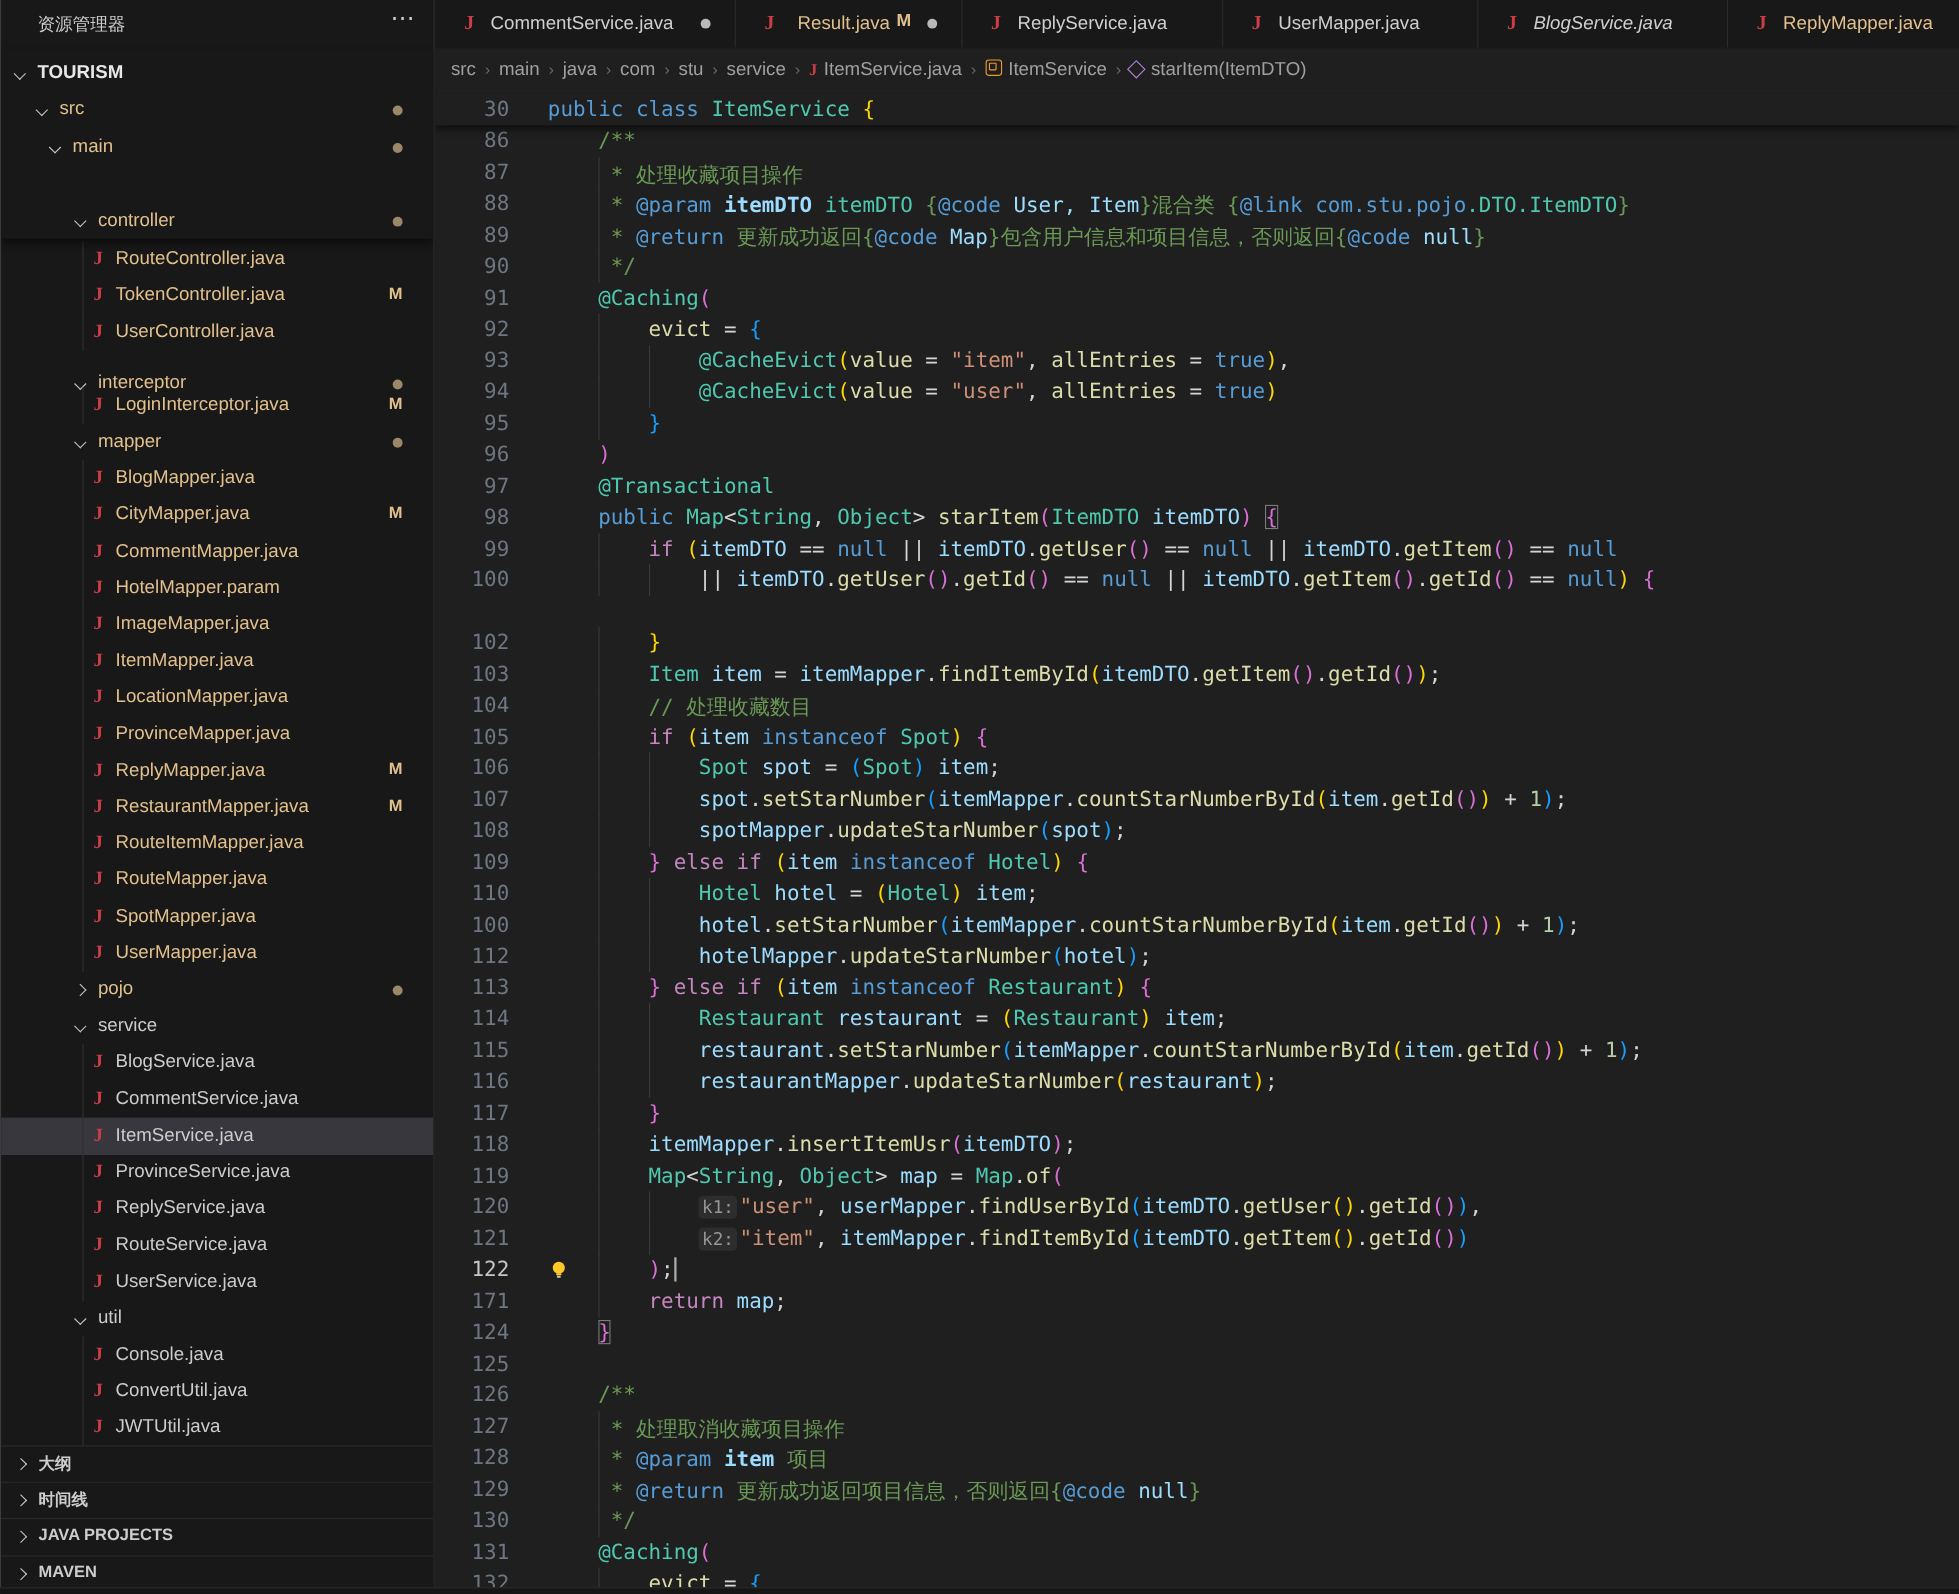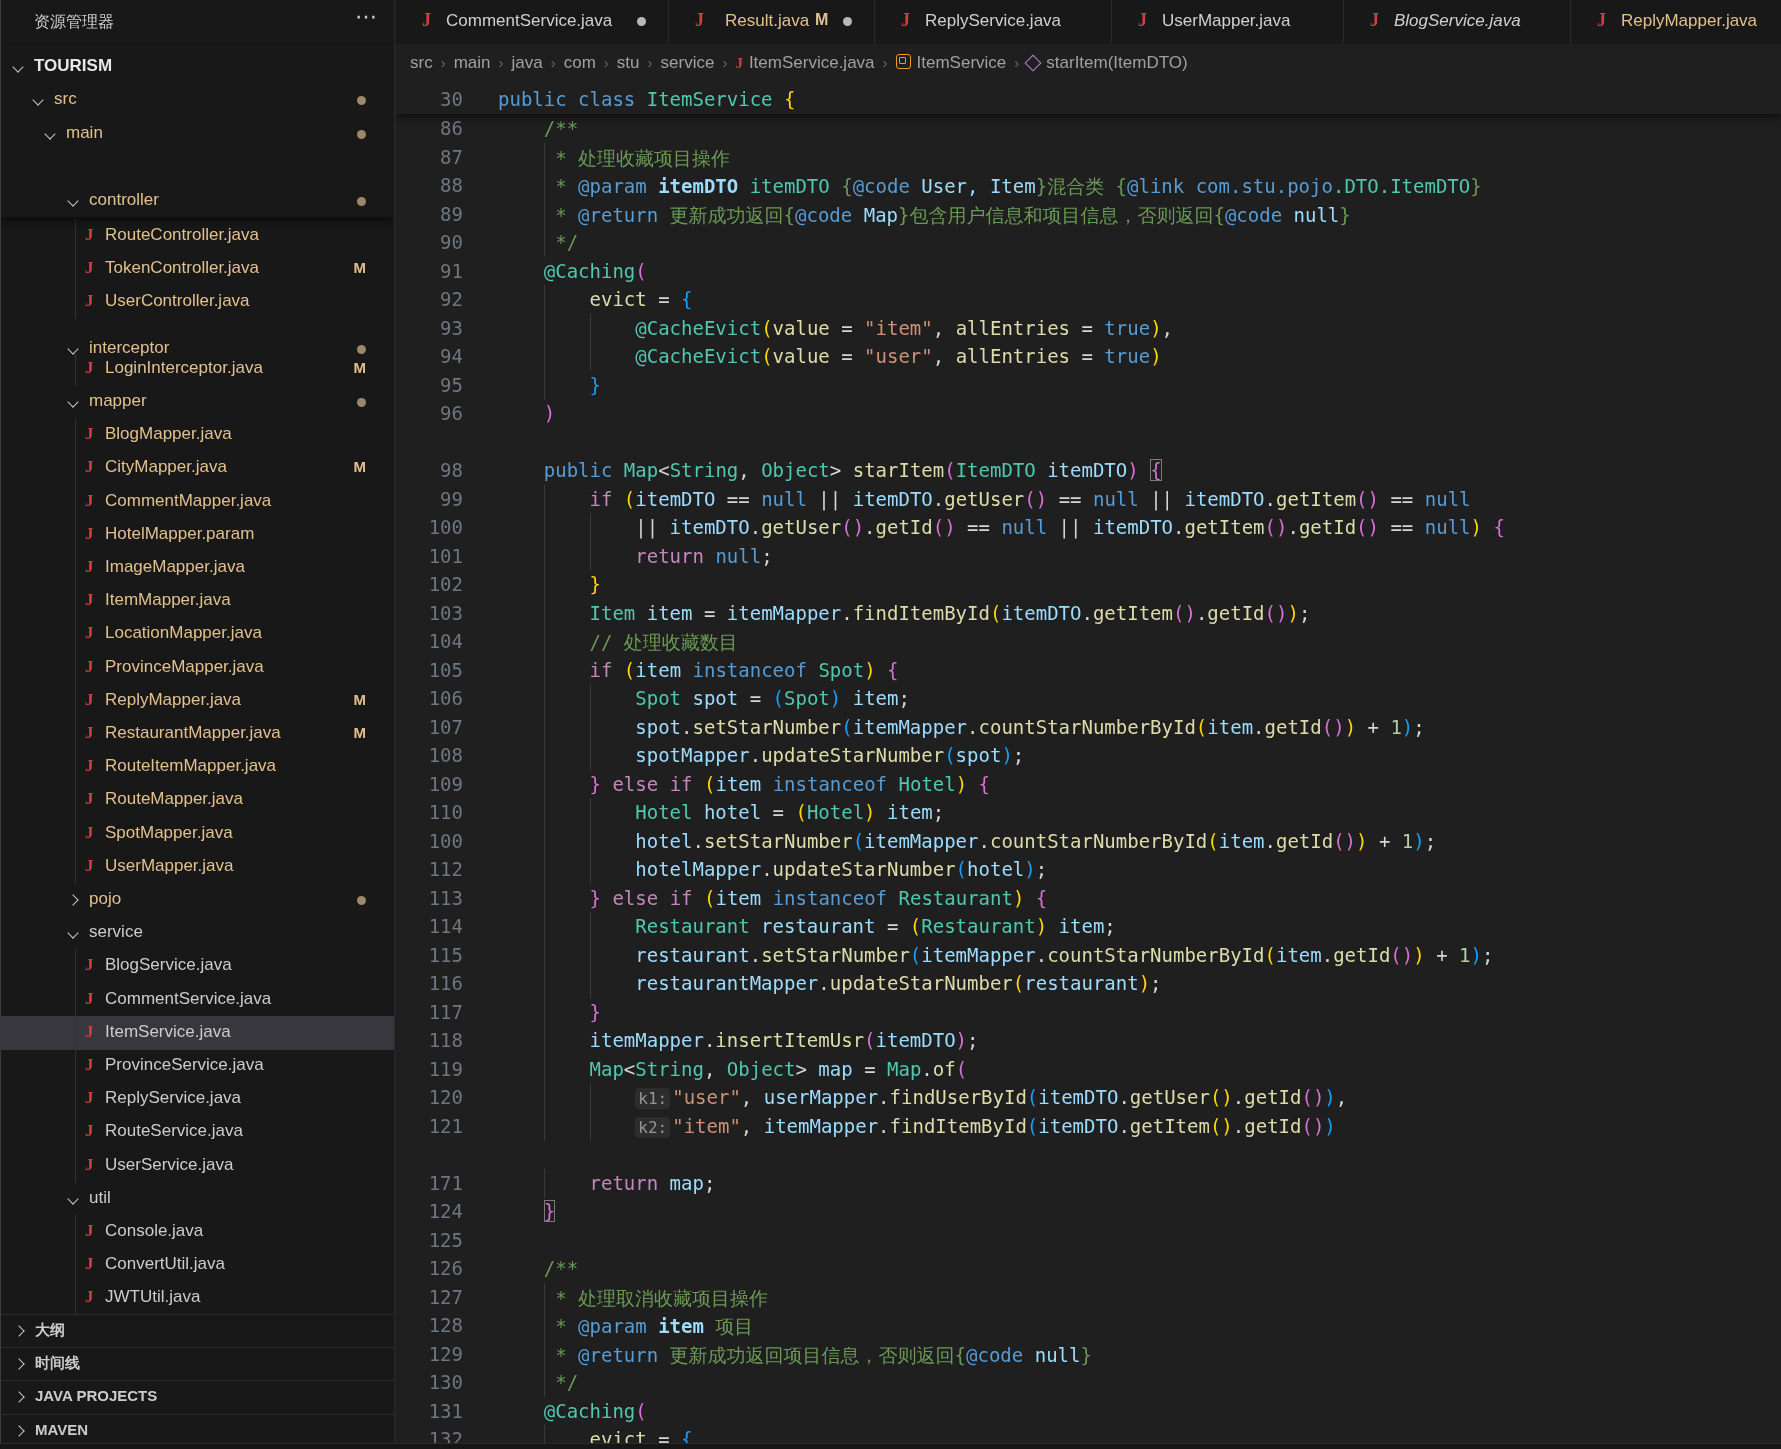--- a/index.html
+++ b/index.html
@@ -387,6 +387,10 @@
           <span class="ln">96</span>
           <span class="ct"><span style="color: rgb(212, 212, 212);">    </span><span style="color: rgb(218, 112, 214);">)</span></span>
         </div>
+        <div class="cl" style="top: 313.5px;">
+          <span class="ln">97</span>
+          <span class="ct"><span style="color: rgb(212, 212, 212);">    </span><span style="color: rgb(78, 201, 176);">@Transactional</span></span>
+        </div>
         <div class="cl" style="top: 342px;">
           <span class="ln">98</span>
           <span class="ct"><span style="color: rgb(212, 212, 212);">    </span><span style="color: rgb(86, 156, 214);">public </span><span style="color: rgb(78, 201, 176);">Map</span><span style="color: rgb(212, 212, 212);">&lt;</span><span style="color: rgb(78, 201, 176);">String</span><span style="color: rgb(212, 212, 212);">, </span><span style="color: rgb(78, 201, 176);">Object</span><span style="color: rgb(212, 212, 212);">&gt; </span><span style="color: rgb(220, 220, 170);">starItem</span><span style="color: rgb(218, 112, 214);">(</span><span style="color: rgb(78, 201, 176);">ItemDTO</span><span style="color: rgb(156, 220, 254);"> itemDTO</span><span style="color: rgb(218, 112, 214);">)</span><span style="color: rgb(212, 212, 212);"> </span><span class="seg-box" style="color: rgb(218, 112, 214);">{</span></span>

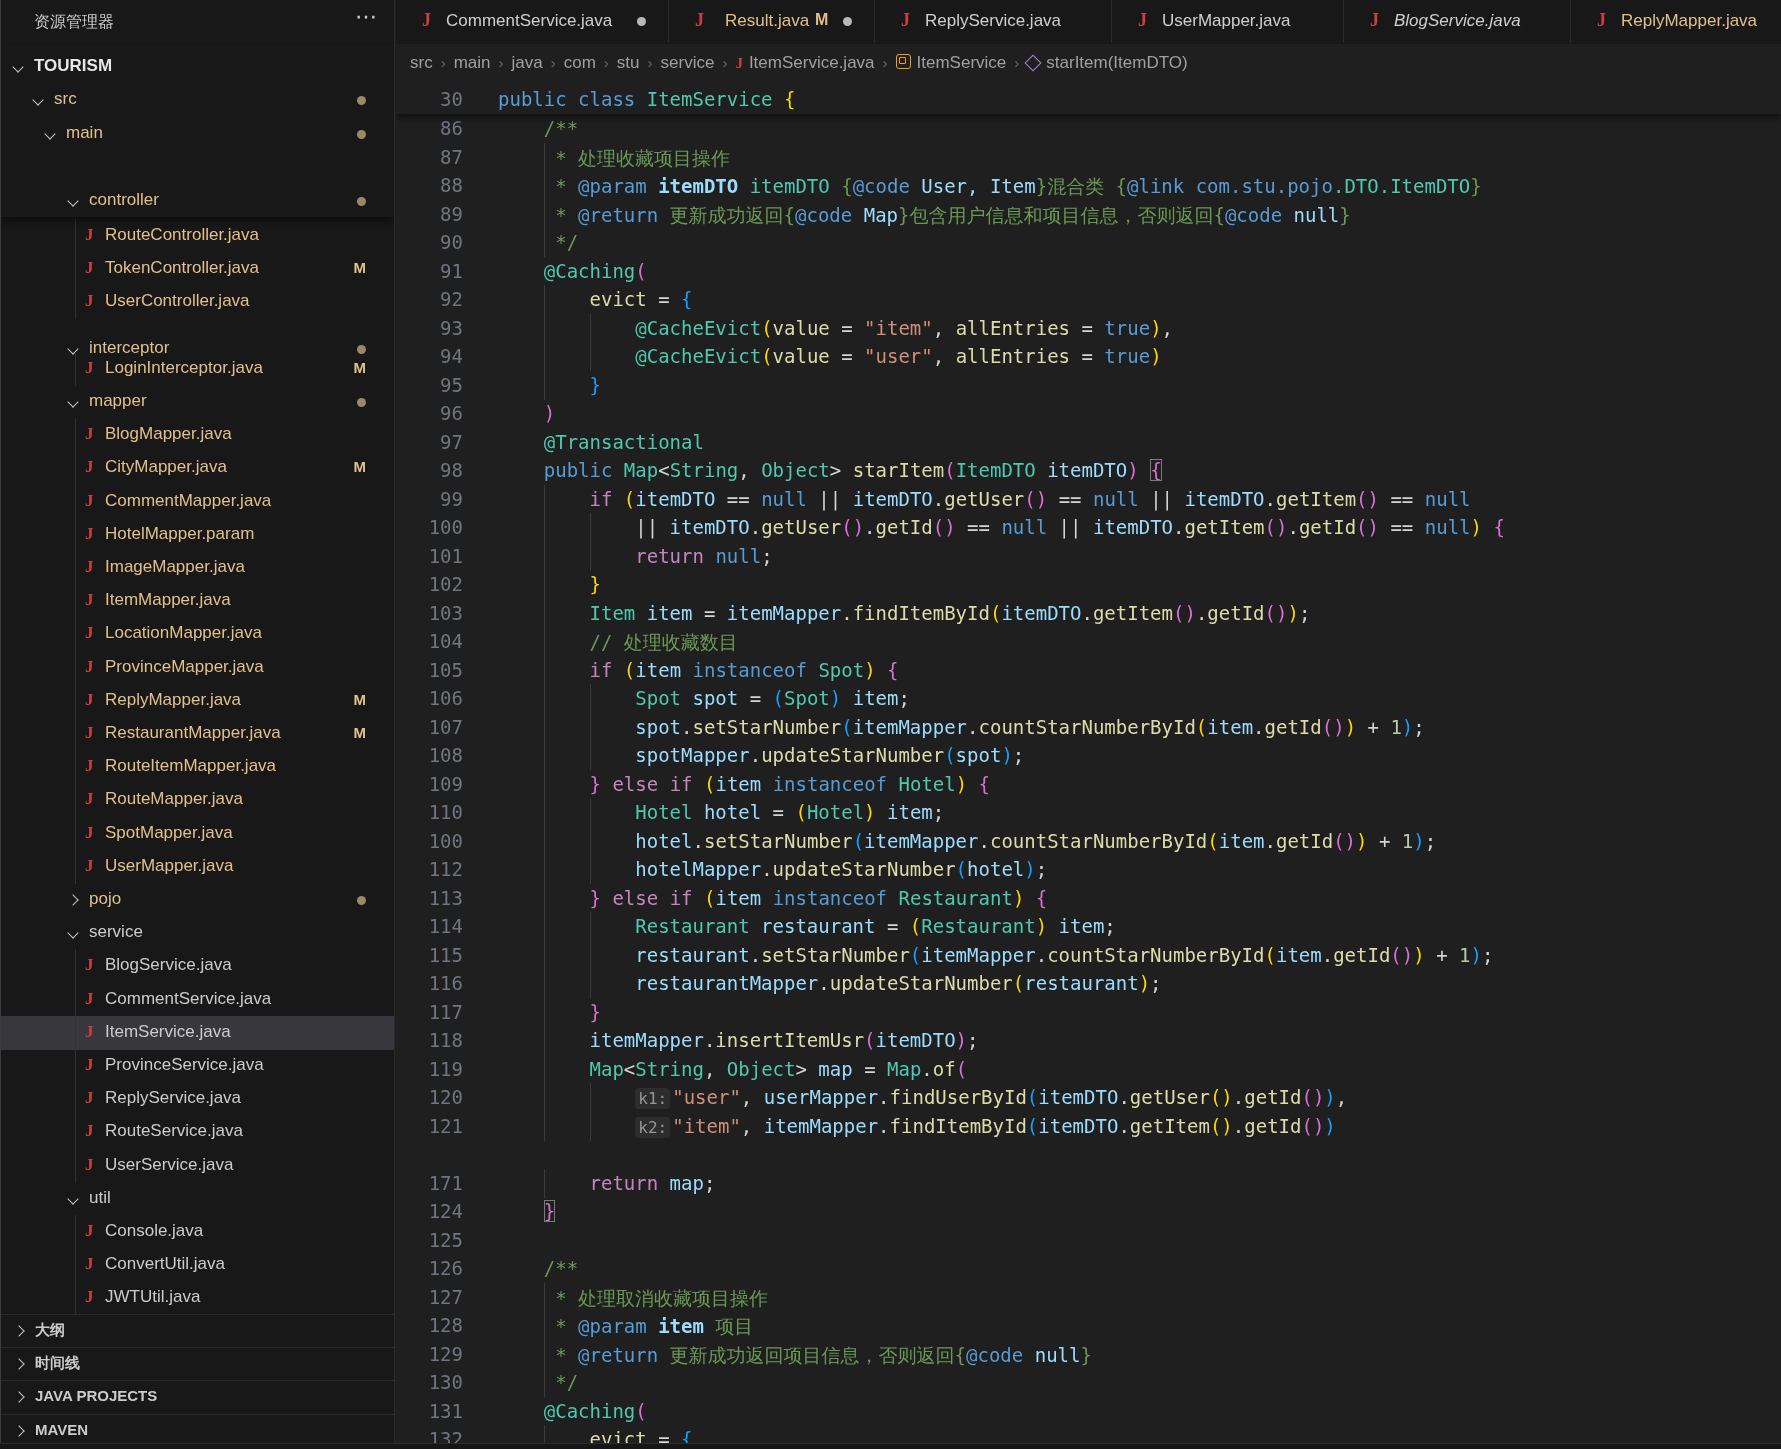--- a/index.html
+++ b/index.html
@@ -406,12 +406,6 @@
           <span class="guide" style="left: 193.52px;"></span>
           <span class="ct"><span style="color: rgb(212, 212, 212);">            || </span><span style="color: rgb(156, 220, 254);">itemDTO</span><span style="color: rgb(212, 212, 212);">.</span><span style="color: rgb(220, 220, 170);">getUser</span><span style="color: rgb(218, 112, 214);">()</span><span style="color: rgb(212, 212, 212);">.</span><span style="color: rgb(220, 220, 170);">getId</span><span style="color: rgb(218, 112, 214);">()</span><span style="color: rgb(212, 212, 212);"> == </span><span style="color: rgb(86, 156, 214);">null</span><span style="color: rgb(212, 212, 212);"> || </span><span style="color: rgb(156, 220, 254);">itemDTO</span><span style="color: rgb(212, 212, 212);">.</span><span style="color: rgb(220, 220, 170);">getItem</span><span style="color: rgb(218, 112, 214);">()</span><span style="color: rgb(212, 212, 212);">.</span><span style="color: rgb(220, 220, 170);">getId</span><span style="color: rgb(218, 112, 214);">()</span><span style="color: rgb(212, 212, 212);"> == </span><span style="color: rgb(86, 156, 214);">null</span><span style="color: rgb(255, 215, 0);">)</span><span style="color: rgb(212, 212, 212);"> </span><span style="color: rgb(218, 112, 214);">{</span></span>
         </div>
-        <div class="cl" style="top: 427.5px;">
-          <span class="ln">101</span>
-          <span class="guide" style="left: 147.76px;"></span>
-          <span class="guide" style="left: 193.52px;"></span>
-          <span class="ct"><span style="color: rgb(212, 212, 212);">            </span><span style="color: rgb(197, 134, 192);">return</span><span style="color: rgb(212, 212, 212);"> </span><span style="color: rgb(86, 156, 214);">null</span><span style="color: rgb(212, 212, 212);">;</span></span>
-        </div>
         <div class="cl" style="top: 456px;">
           <span class="ln">102</span>
           <span class="guide" style="left: 147.76px;"></span>

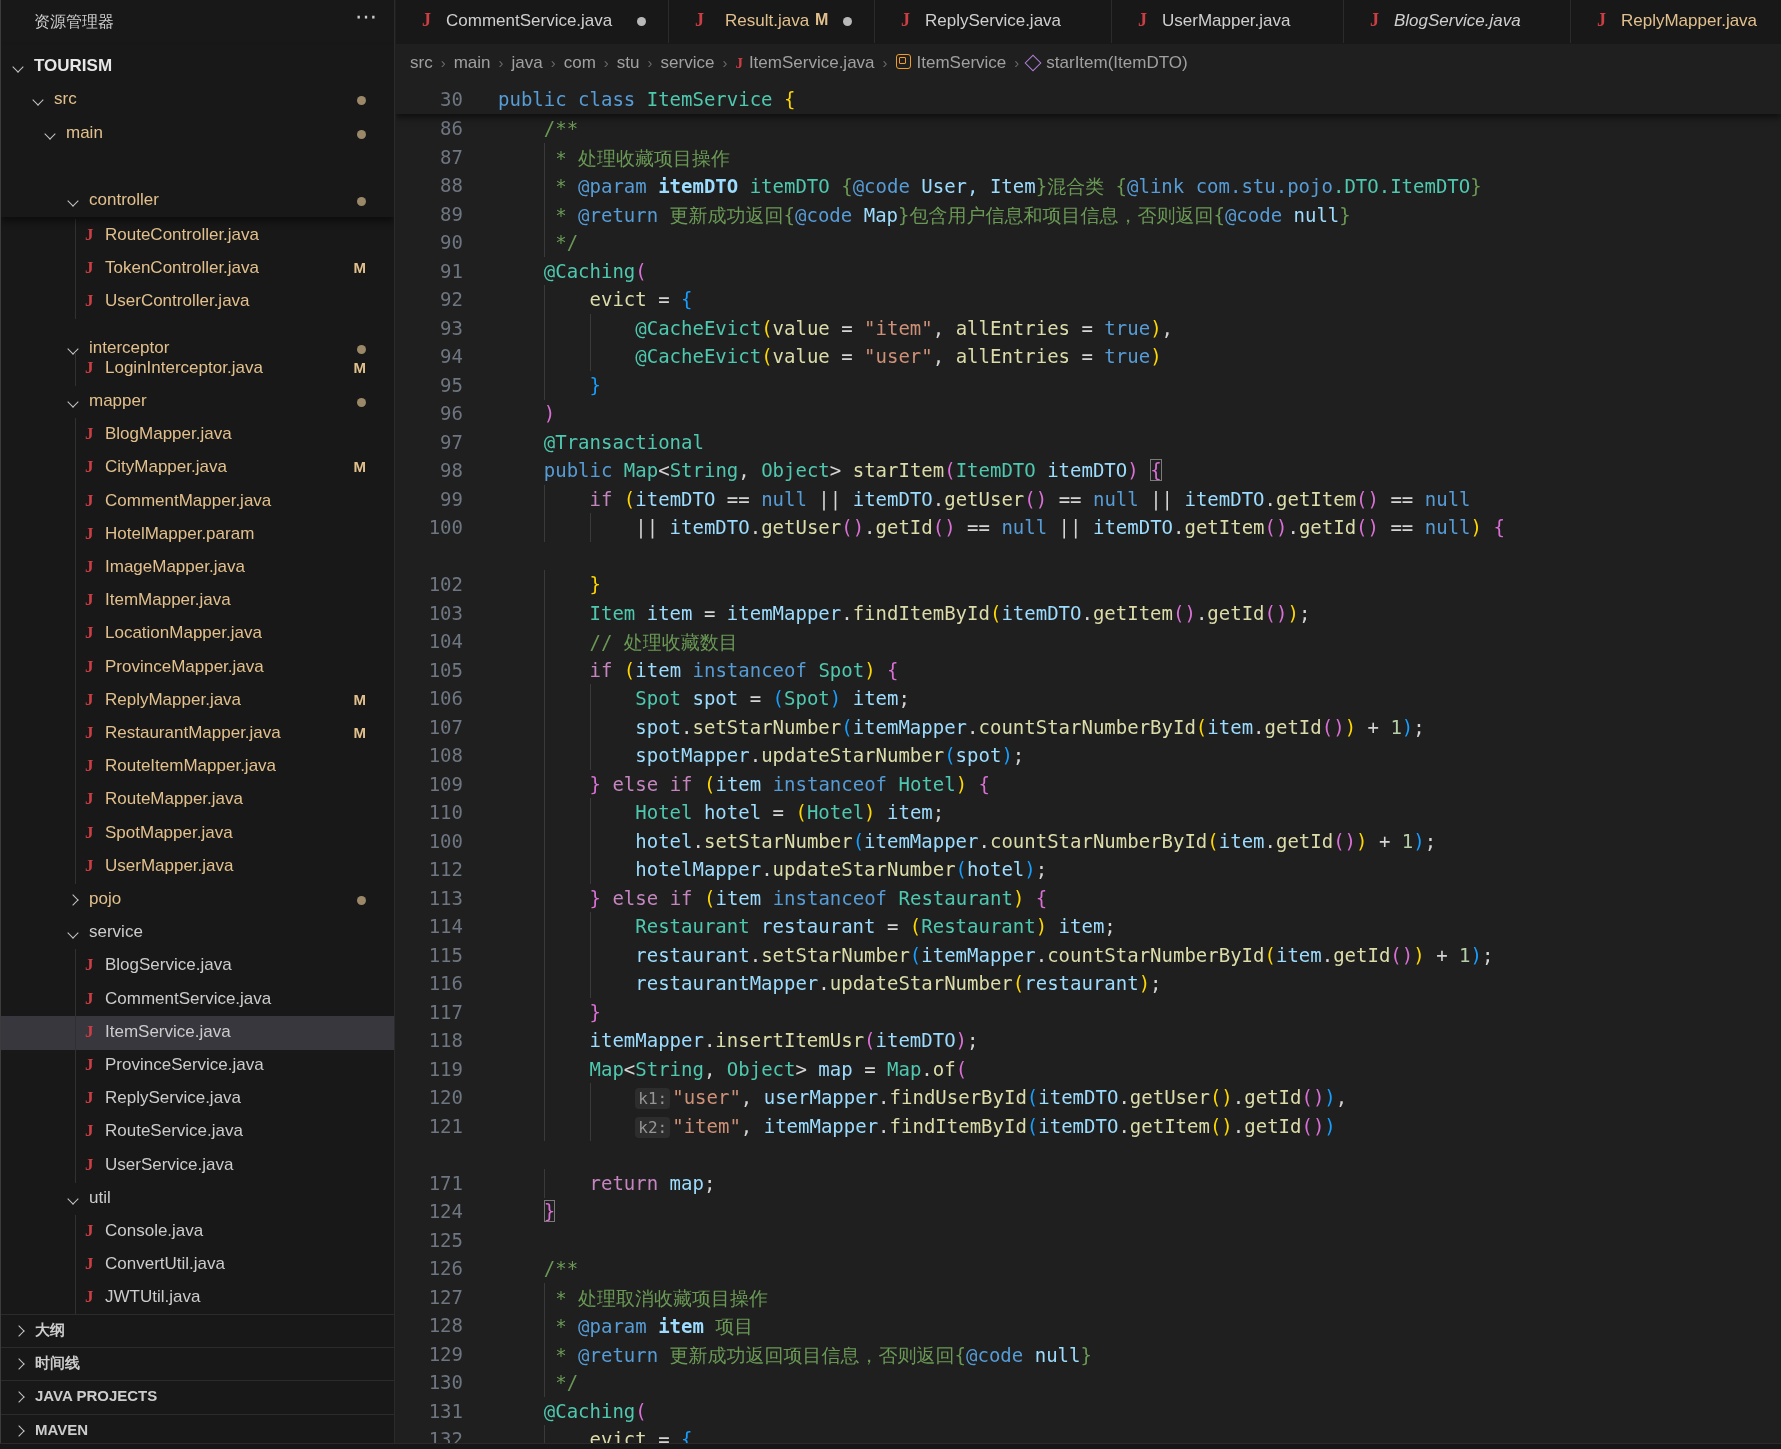--- a/index.html
+++ b/index.html
@@ -517,6 +517,16 @@
           <span class="guide" style="left: 193.52px;"></span>
           <span class="ct"><span style="color: rgb(212, 212, 212);">            </span><span class="hint">k2:</span><span style="color: rgb(206, 145, 120);">"item"</span><span style="color: rgb(212, 212, 212);">, </span><span style="color: rgb(156, 220, 254);">itemMapper</span><span style="color: rgb(212, 212, 212);">.</span><span style="color: rgb(220, 220, 170);">findItemById</span><span style="color: rgb(23, 159, 255);">(</span><span style="color: rgb(156, 220, 254);">itemDTO</span><span style="color: rgb(212, 212, 212);">.</span><span style="color: rgb(220, 220, 170);">getItem</span><span style="color: rgb(255, 215, 0);">()</span><span style="color: rgb(212, 212, 212);">.</span><span style="color: rgb(220, 220, 170);">getId</span><span style="color: rgb(218, 112, 214);">()</span><span style="color: rgb(23, 159, 255);">)</span></span>
         </div>
+        <div class="cl" style="top: 1026px;">
+          <span class="ln cur">122</span>
+          <span class="guide" style="left: 147.76px;"></span>
+          <span class="bulb"><svg width="18" height="18" viewBox="0 0 18 18">
+              <circle cx="9" cy="7.5" r="5.5" fill="#ffca28"></circle>
+              <rect x="6.5" y="12.5" width="5" height="2" rx="1" fill="#ffca28"></rect>
+              <rect x="7.2" y="15" width="3.6" height="1.6" rx="0.8" fill="#c9c9c9"></rect>
+            </svg></span>
+          <span class="ct" style="left: 102px;"><span style="color: rgb(212, 212, 212);">        </span><span style="color: rgb(218, 112, 214);">)</span><span style="color: rgb(212, 212, 212);">;</span><span class="caret"></span></span>
+        </div>
         <div class="cl" style="top: 1054.5px;">
           <span class="ln">171</span>
           <span class="guide" style="left: 147.76px;"></span>

